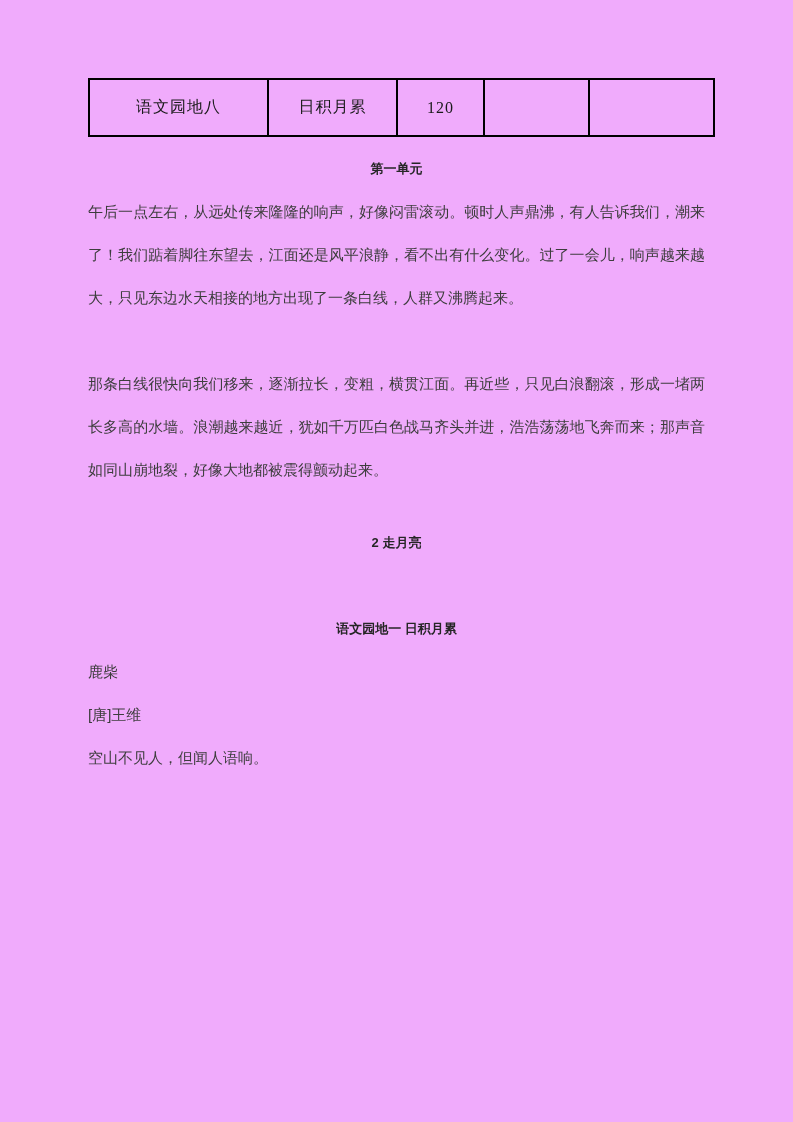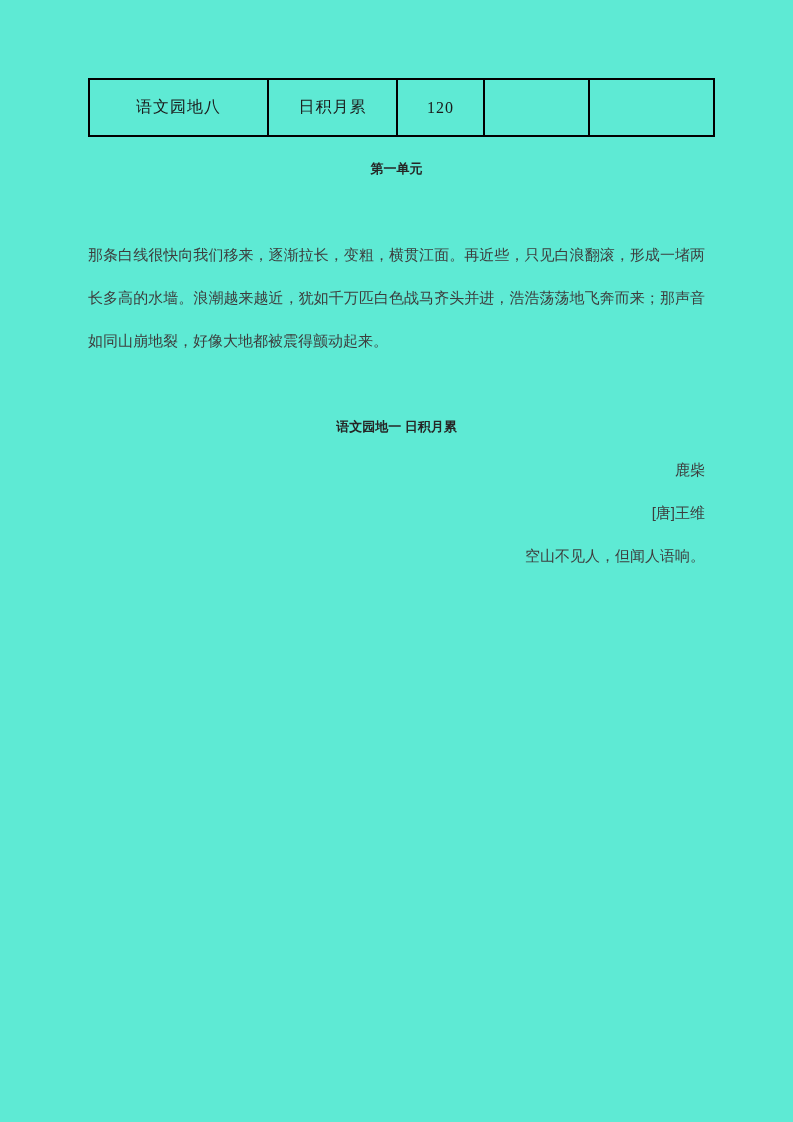--- a/index.html
+++ b/index.html
@@ -19,7 +19,7 @@
     width: 793px;
     height: 1122px;
     padding: 78px 88px 0 88px;
-    background: #5eead4;
+    background: #f0abfc;
   }
   
   table.header-table {

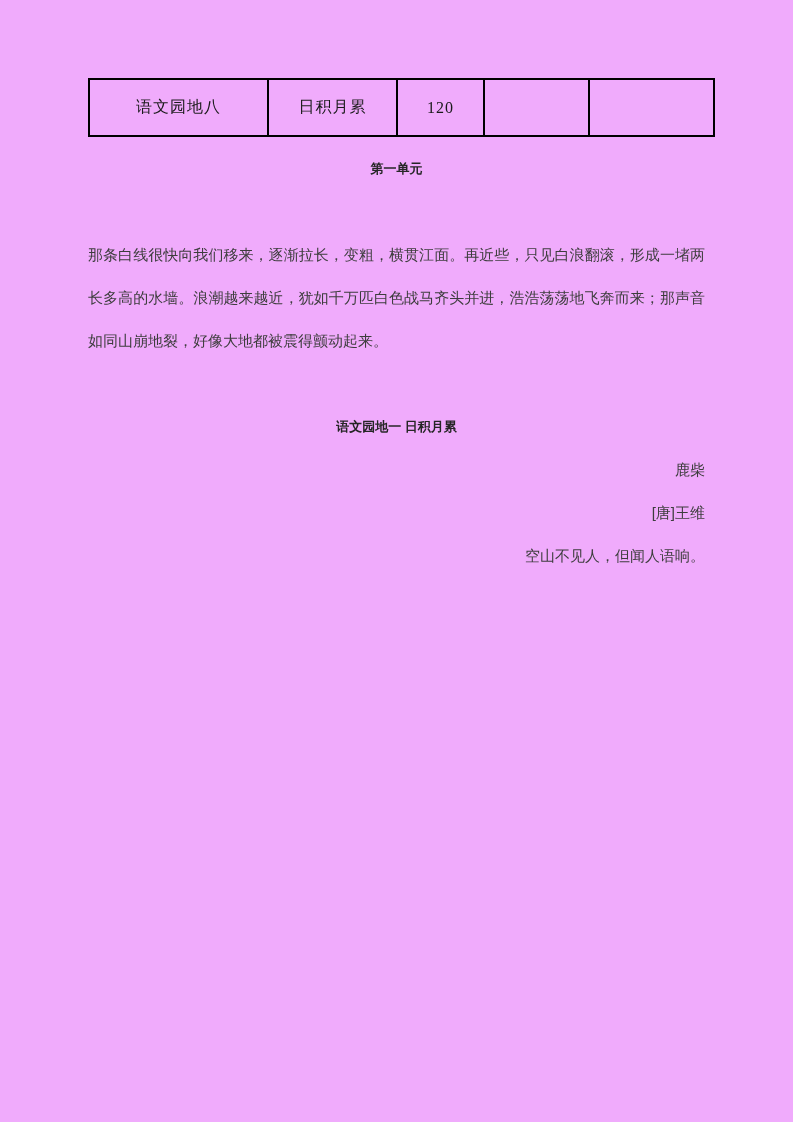--- a/index.html
+++ b/index.html
@@ -94,6 +94,7 @@
   <p class="h-center unit-heading">第一单元</p>
 
 
+  <p class="para">午后一点左右，从远处传来隆隆的响声，好像闷雷滚动。顿时人声鼎沸，有人告诉我们，潮来了！我们踮着脚往东望去，江面还是风平浪静，看不出有什么变化。过了一会儿，响声越来越大，只见东边水天相接的地方出现了一条白线，人群又沸腾起来。</p>
 
   <p class="para para-gap">那条白线很快向我们移来，逐渐拉长，变粗，横贯江面。再近些，只见白浪翻滚，形成一堵两长多高的水墙。浪潮越来越近，犹如千万匹白色战马齐头并进，浩浩荡荡地飞奔而来；那声音如同山崩地裂，好像大地都被震得颤动起来。</p>
 

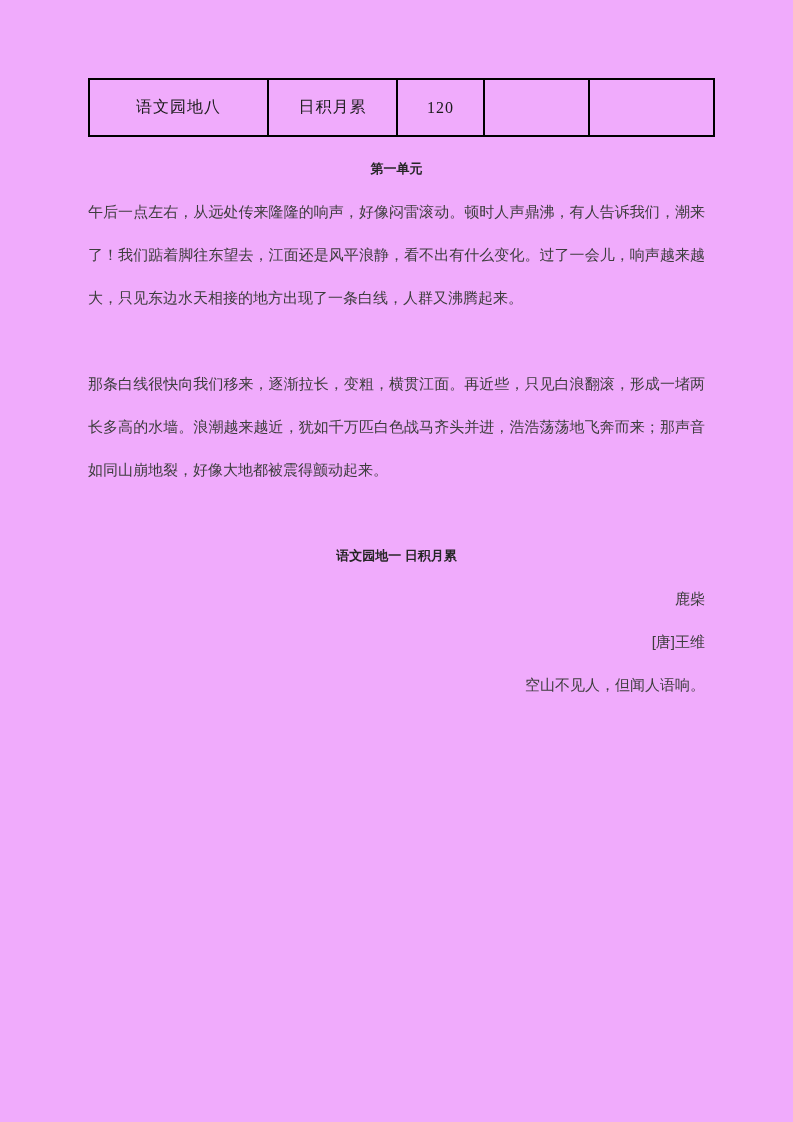--- a/index.html
+++ b/index.html
@@ -98,6 +98,7 @@
 
   <p class="para para-gap">那条白线很快向我们移来，逐渐拉长，变粗，横贯江面。再近些，只见白浪翻滚，形成一堵两长多高的水墙。浪潮越来越近，犹如千万匹白色战马齐头并进，浩浩荡荡地飞奔而来；那声音如同山崩地裂，好像大地都被震得颤动起来。</p>
 
+  <p class="h-center heading-gap">2 走月亮</p>
 
 
   <p class="h-center para-gap">语文园地一 日积月累</p>

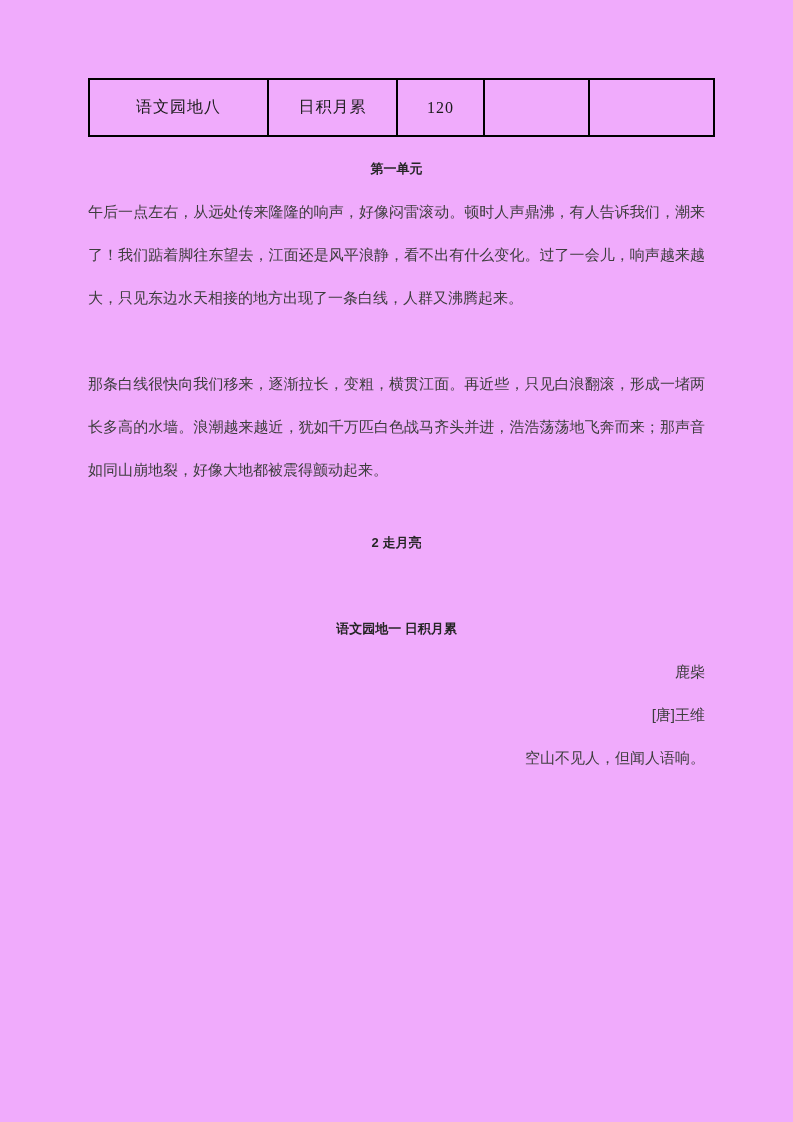--- a/index.html
+++ b/index.html
@@ -67,7 +67,7 @@
   .indent2 { text-indent: 2em; }
   
   .poem-line {
-    text-align: right;
+    text-align: left;
     font-size: 15px;
     line-height: 43px;
     color: #3d3d3d;

